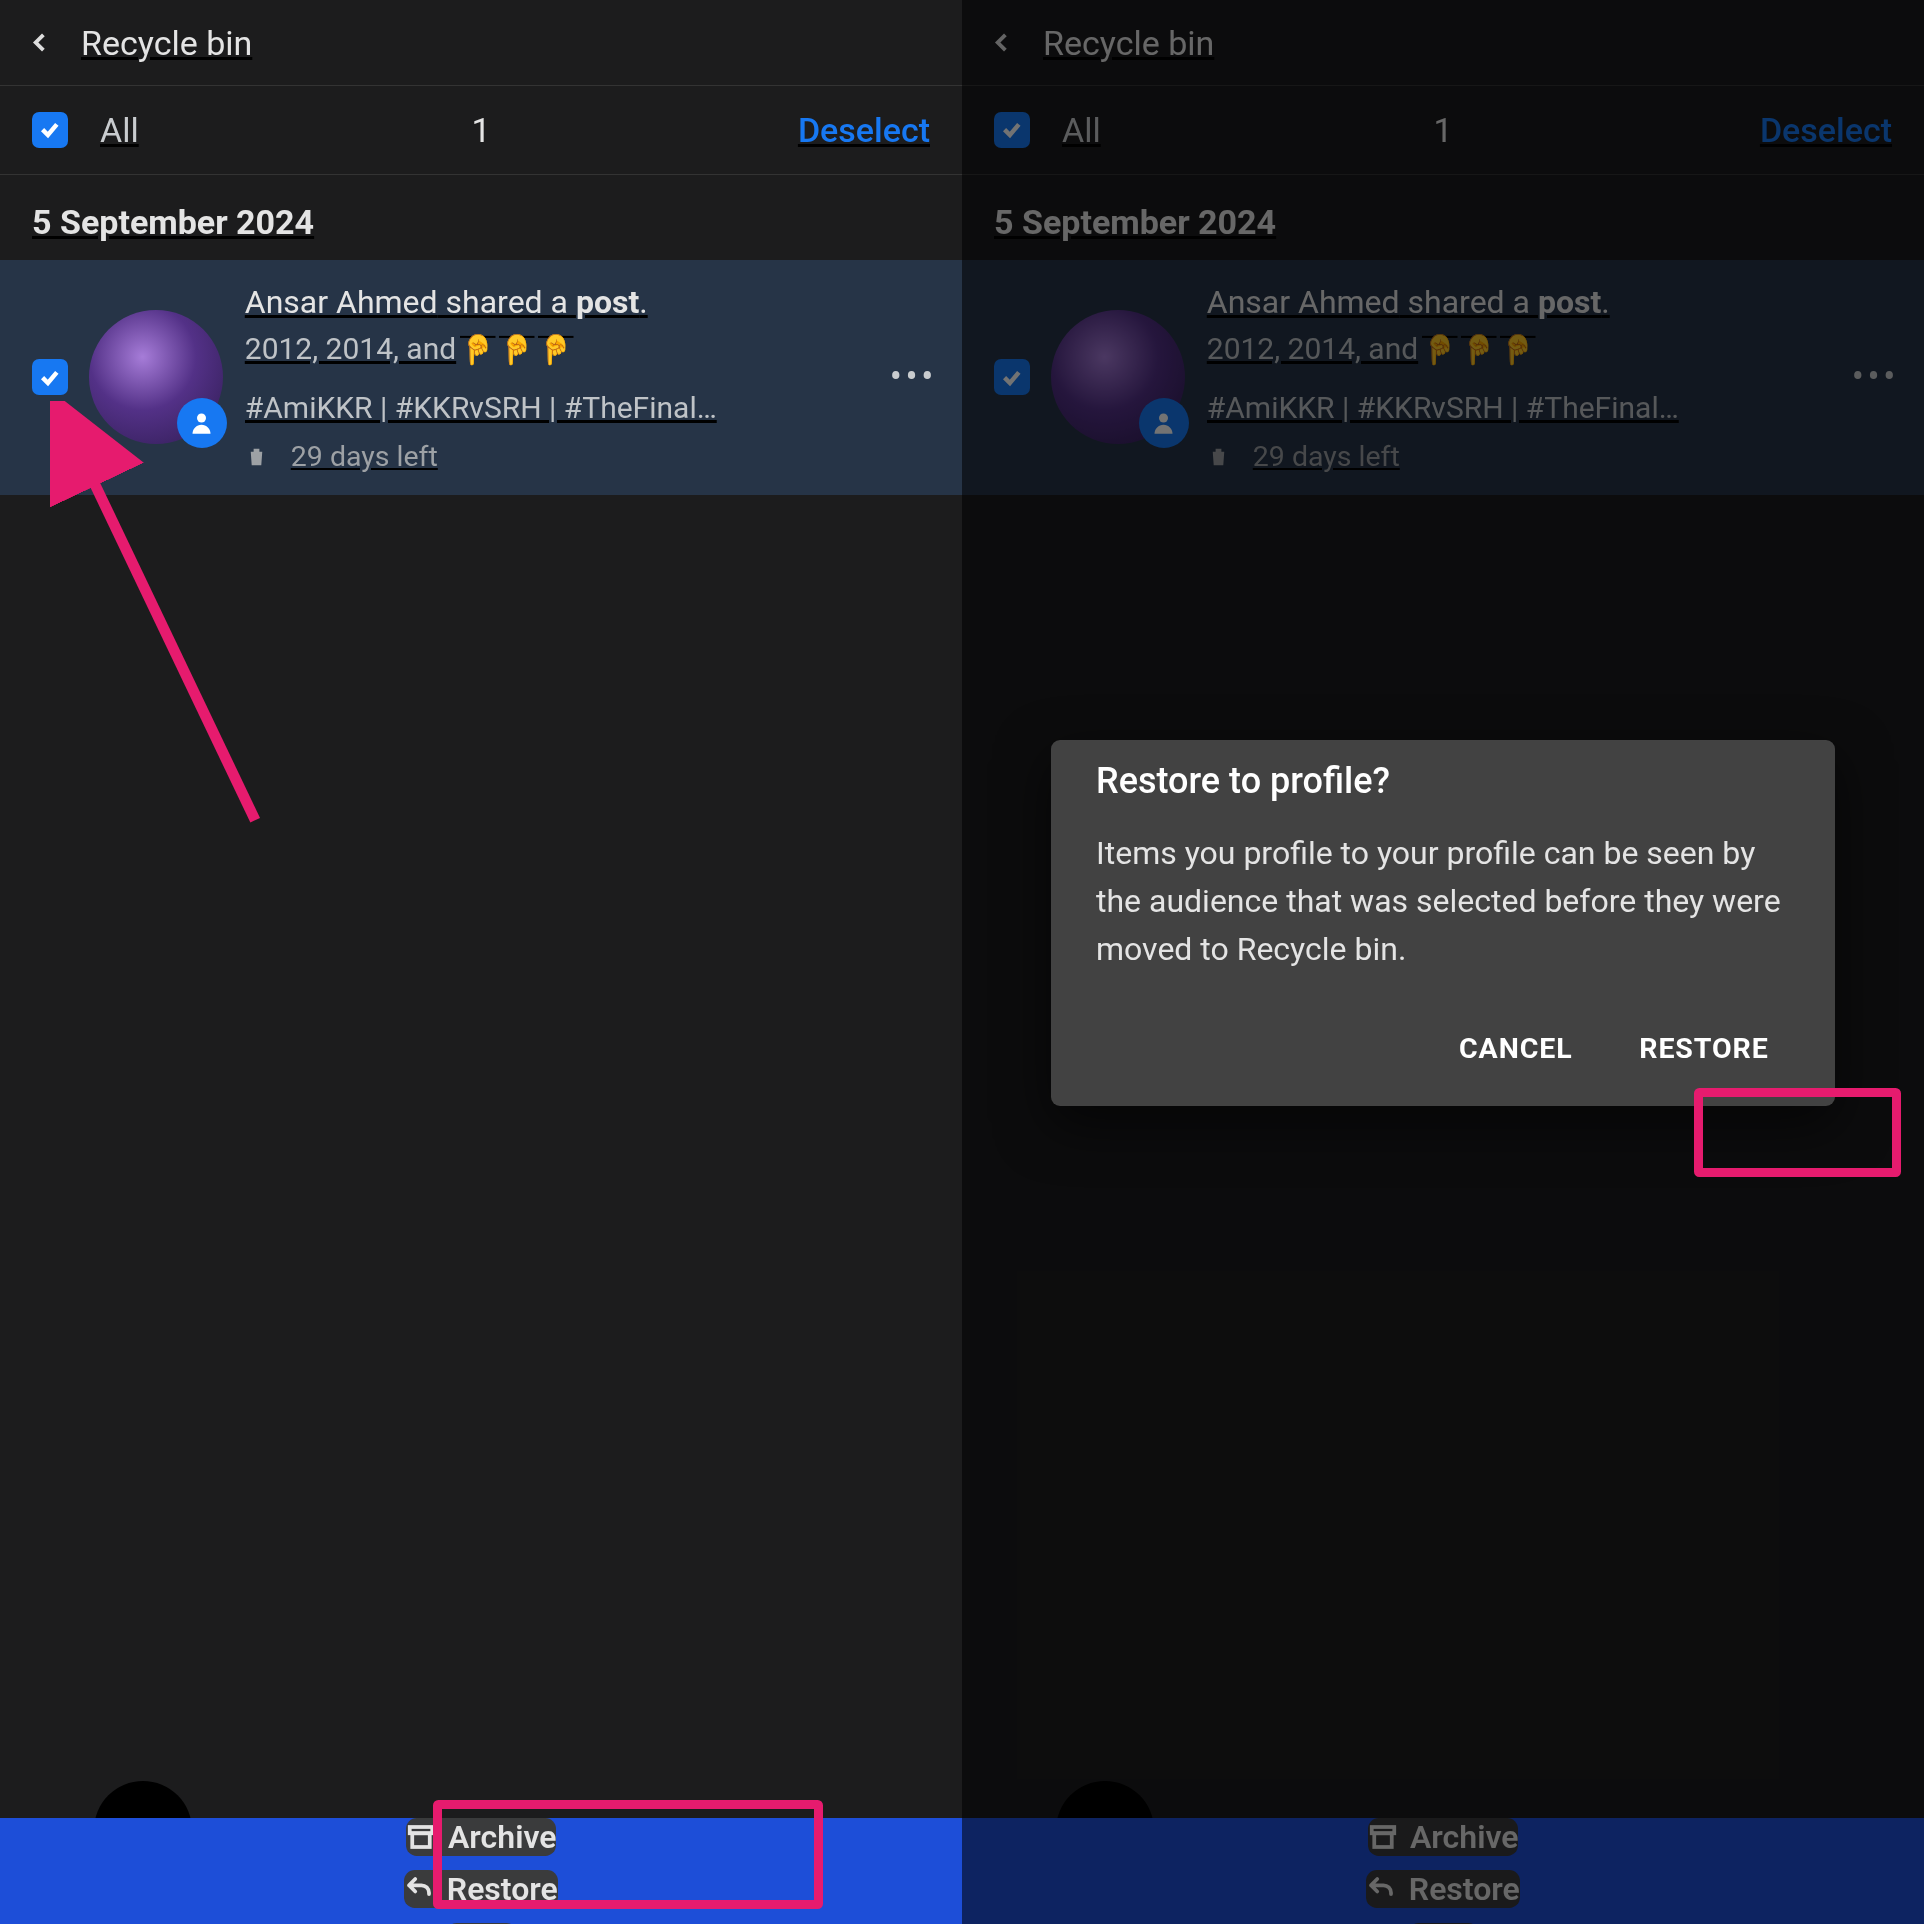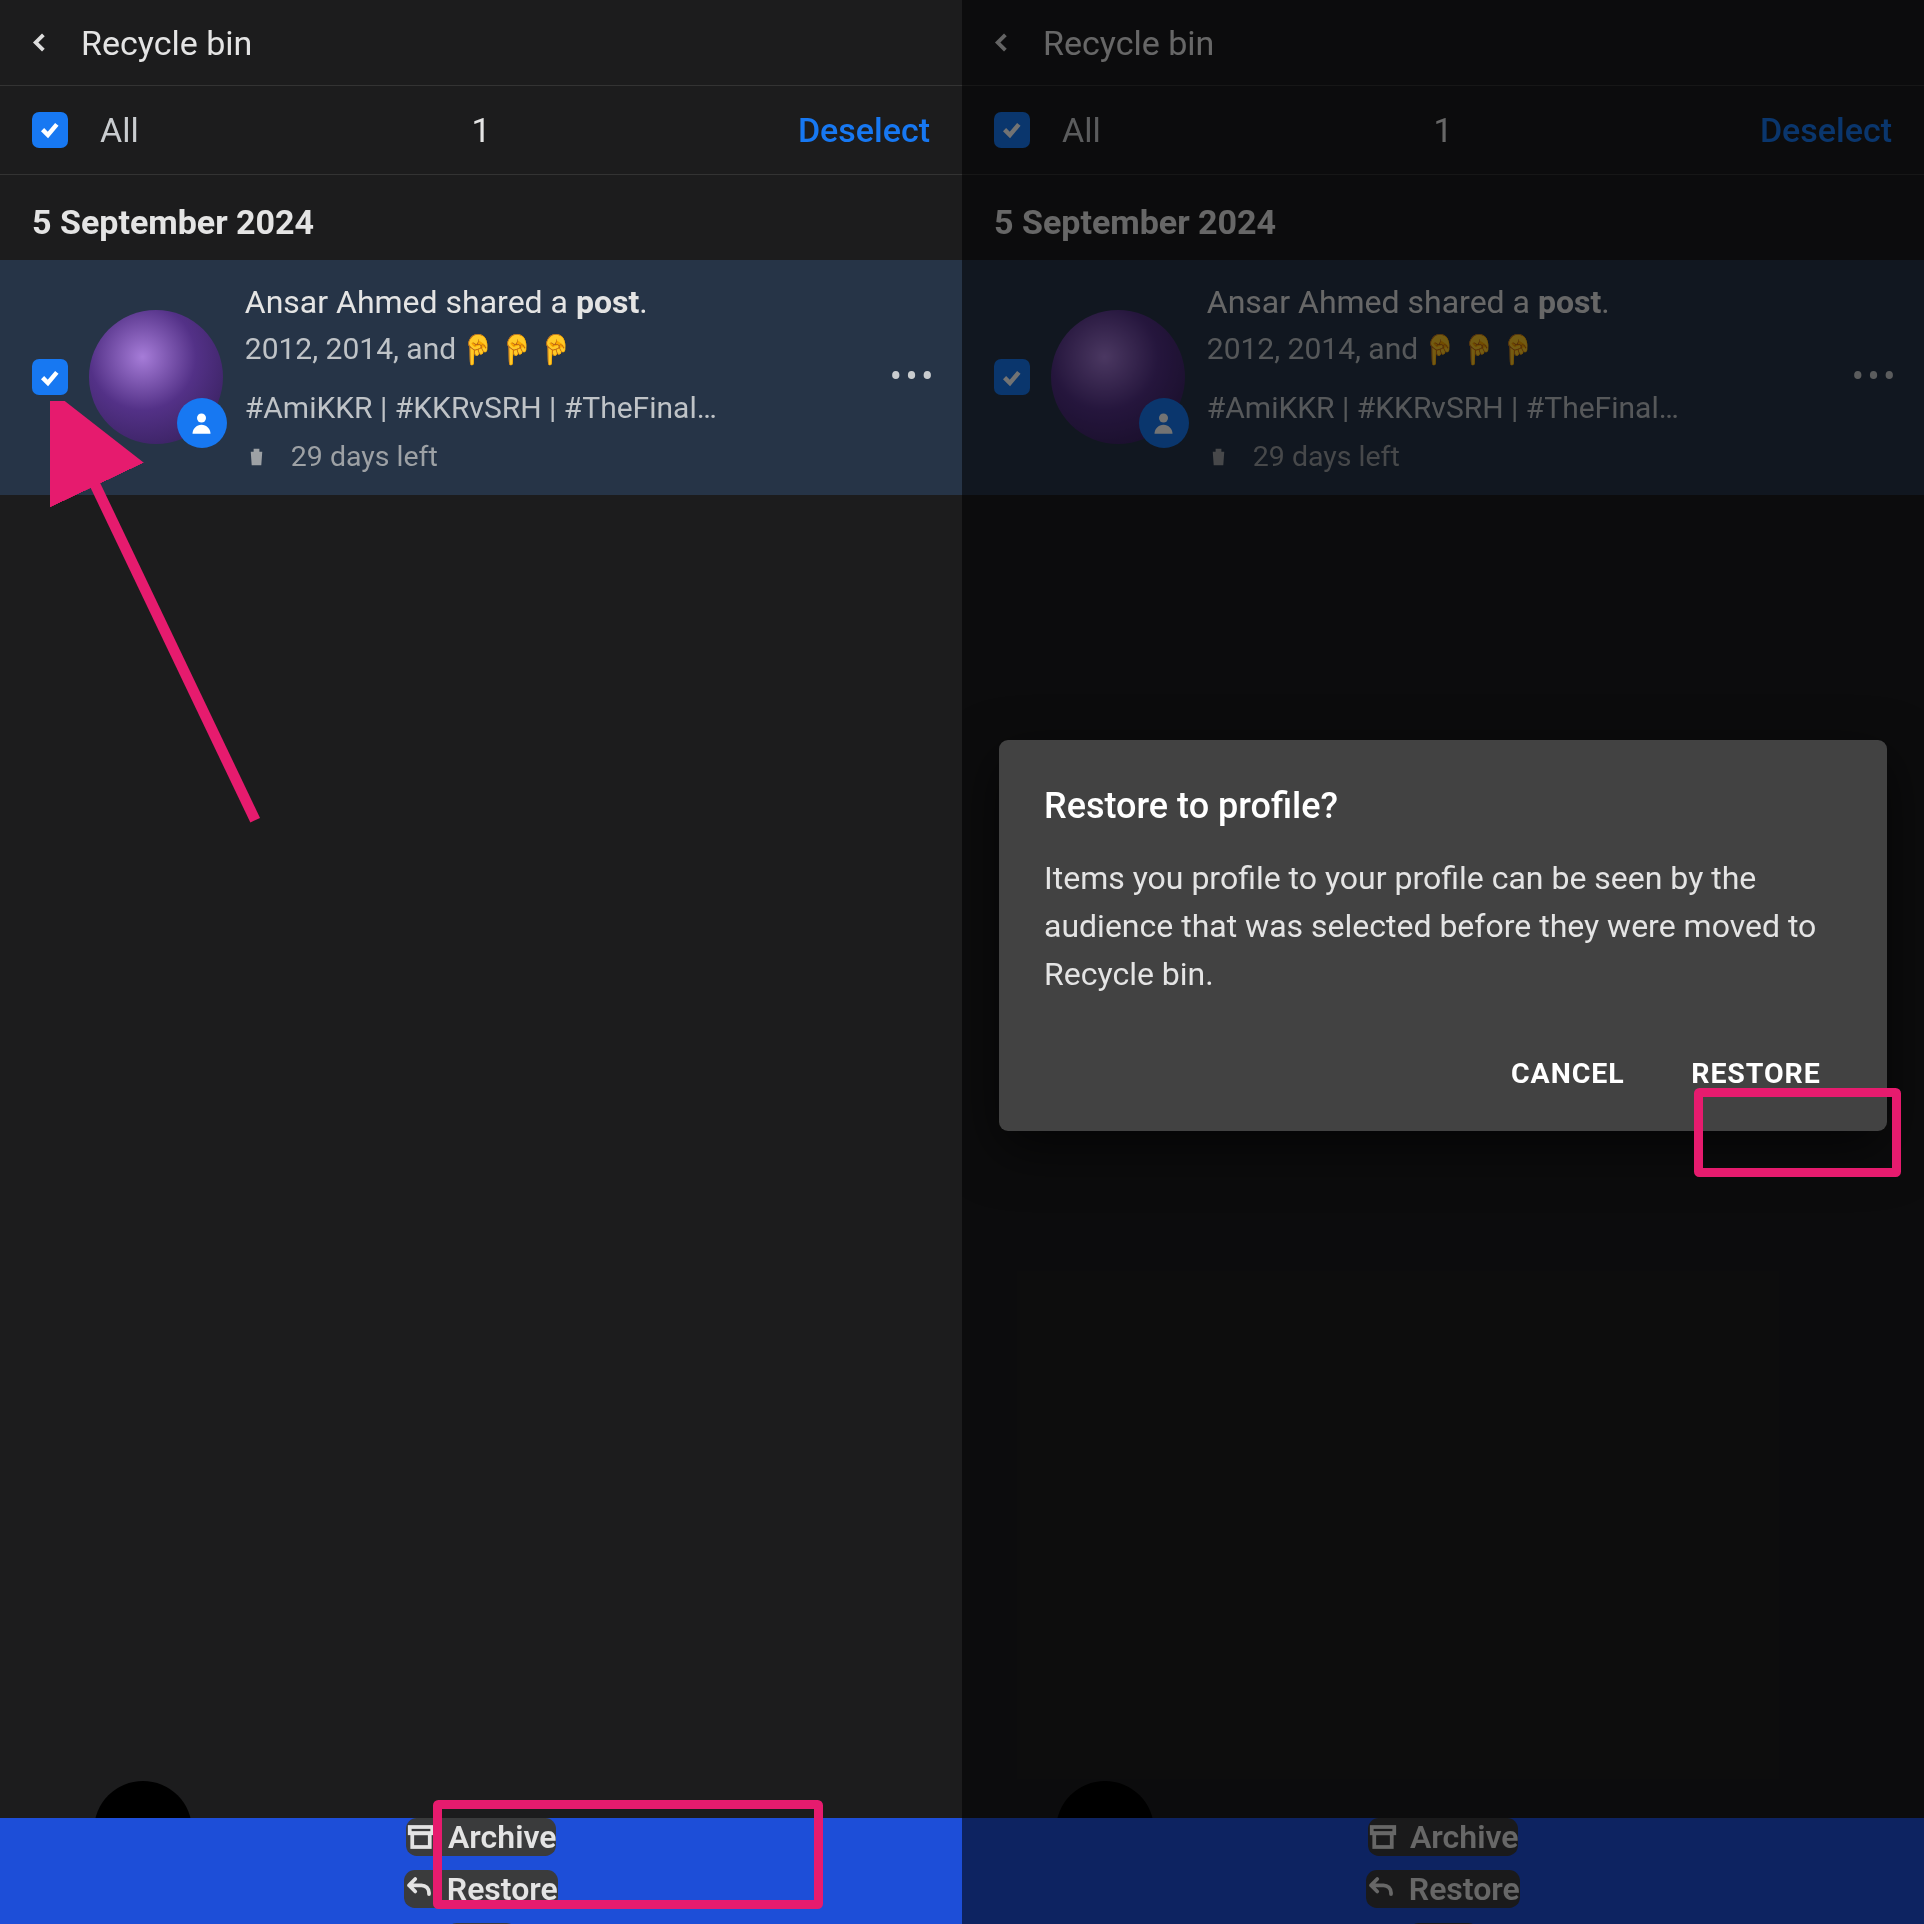--- a/index.html
+++ b/index.html
@@ -17,6 +17,7 @@
     background: #1c1c1d;
     position: relative;
     overflow: hidden;
+    text-decoration: underline;
   }
   .panel.dimmed::after {
     content: "";

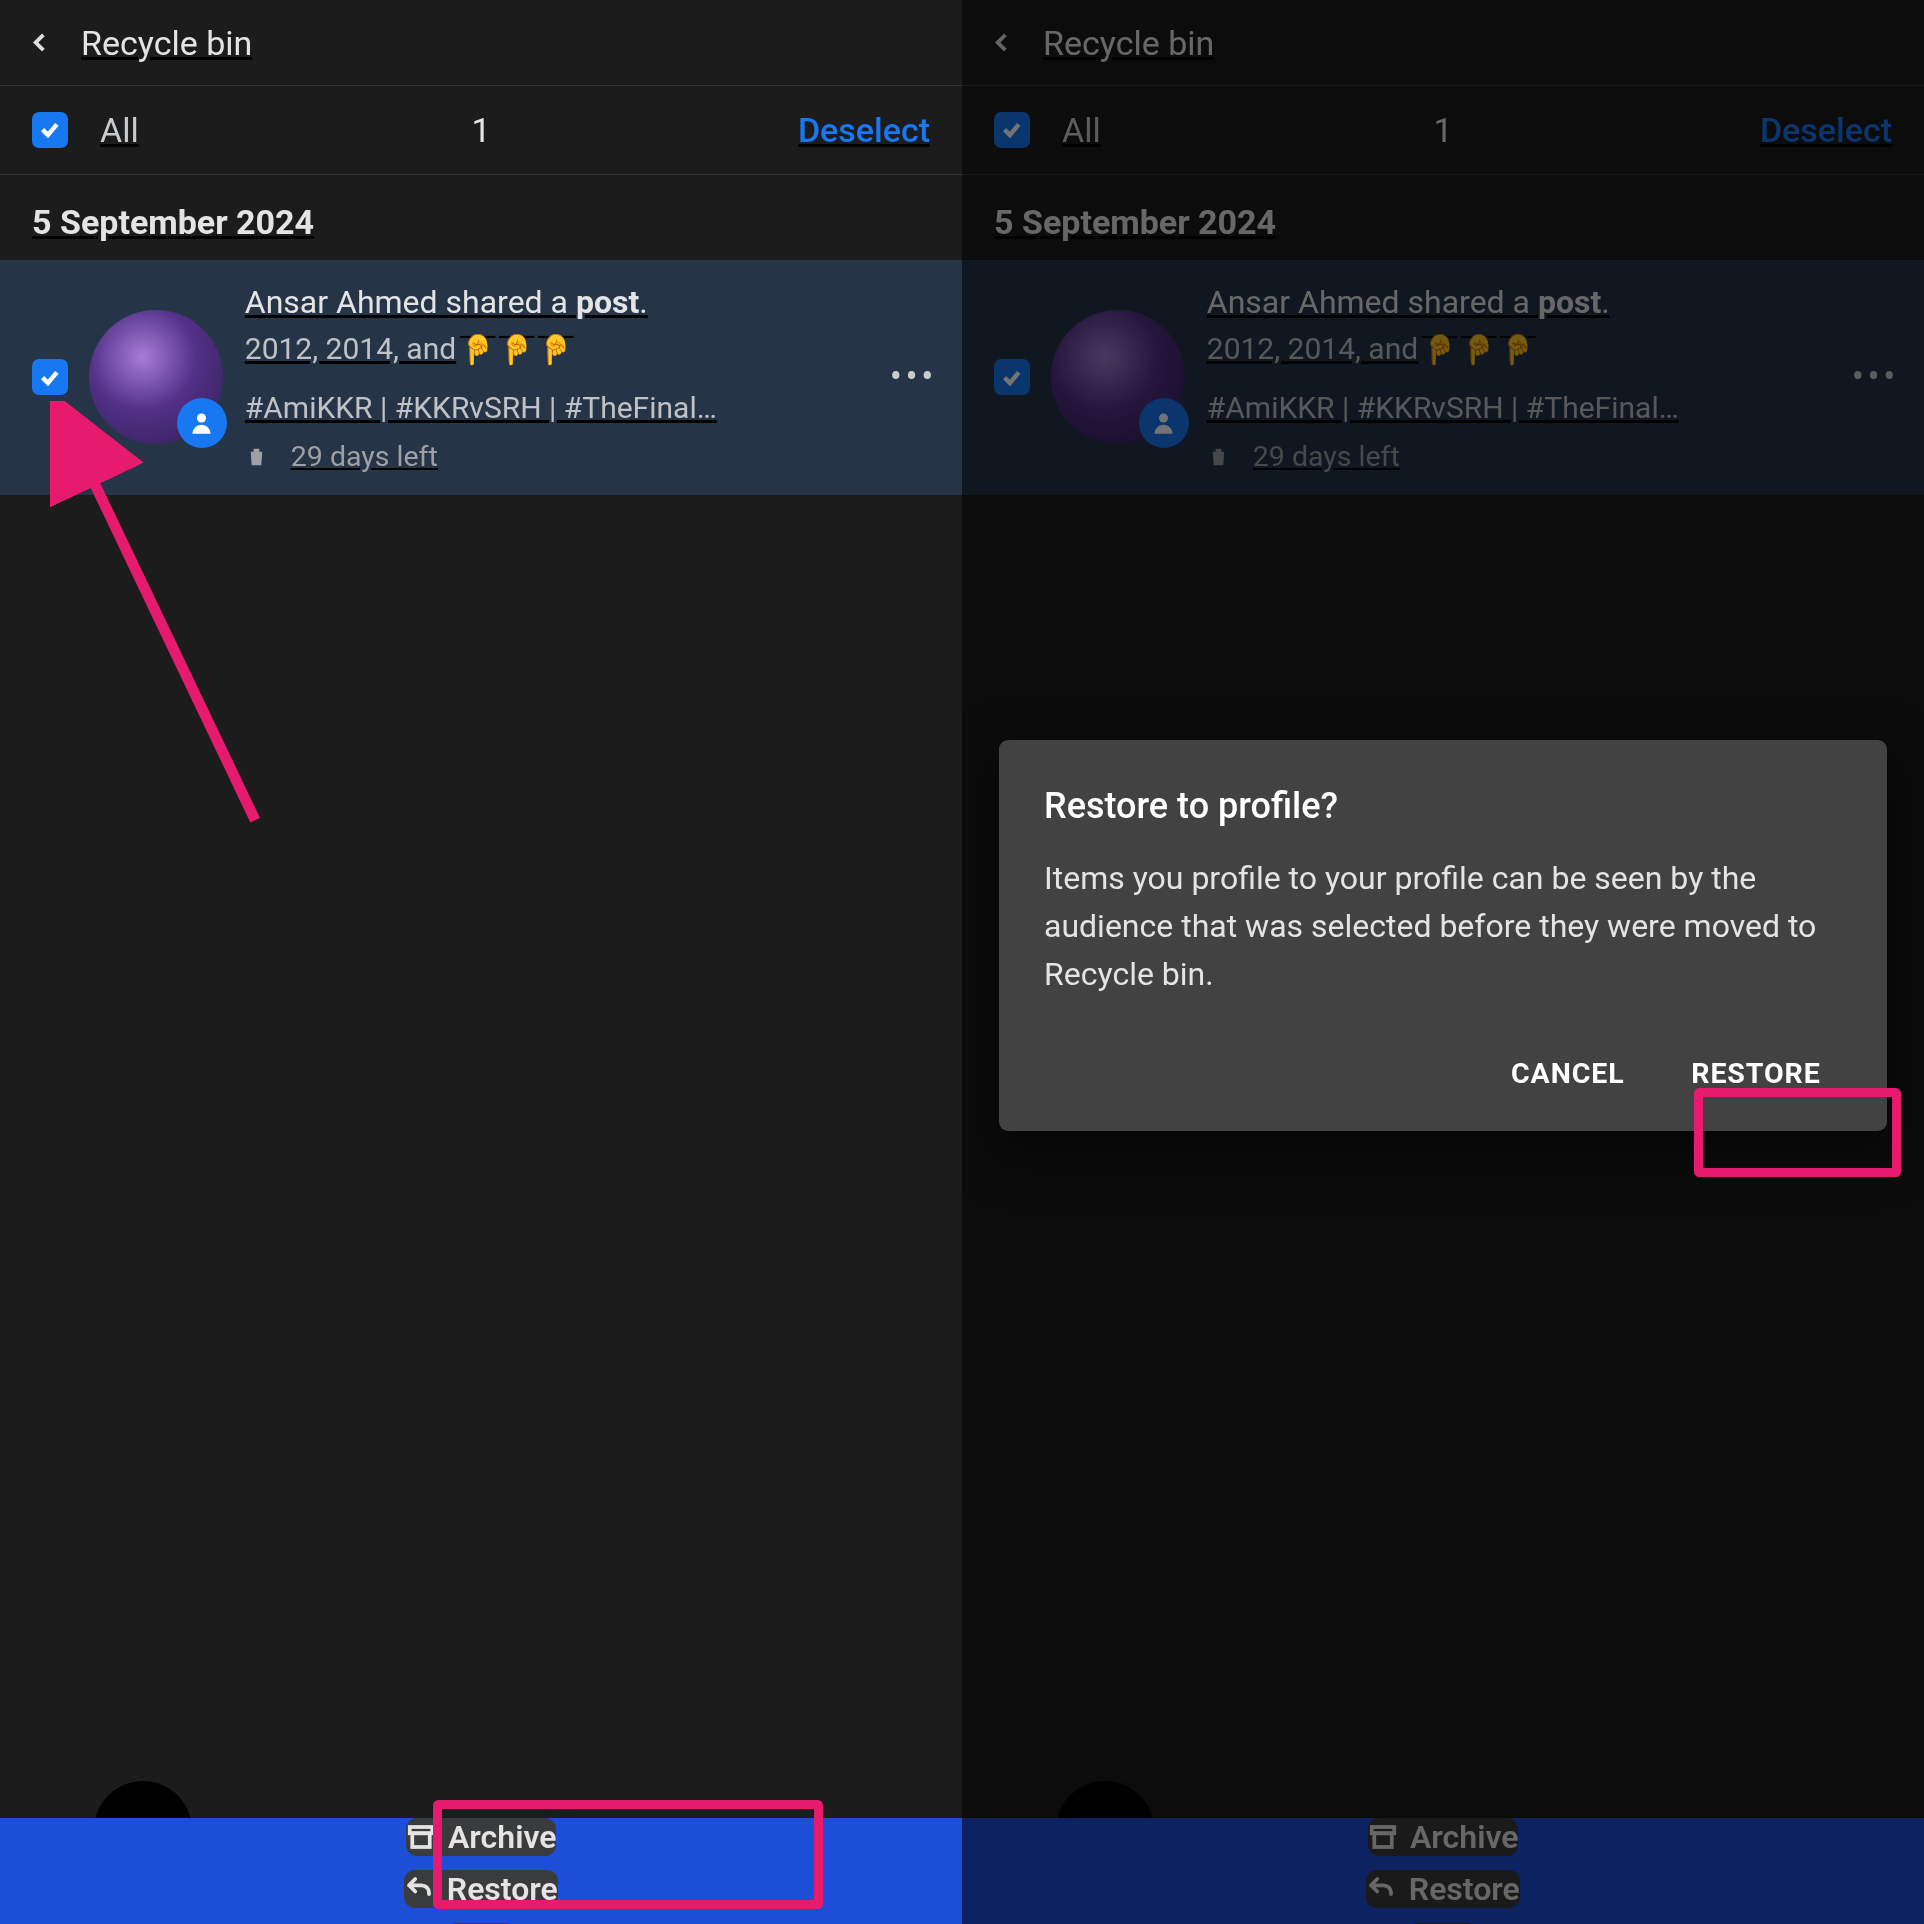--- a/index.html
+++ b/index.html
@@ -204,10 +204,10 @@
     left: 50%;
     top: 740px;
     transform: translateX(-50%);
-    width: 888px;
+    width: 784px;
     background: #424242;
     border-radius: 9px;
-    padding: 45px 45px 23px 45px;
+    padding: 20px 45px 23px 45px;
     z-index: 10;
     box-shadow: 0 18px 53px rgba(0,0,0,.6);
   }

